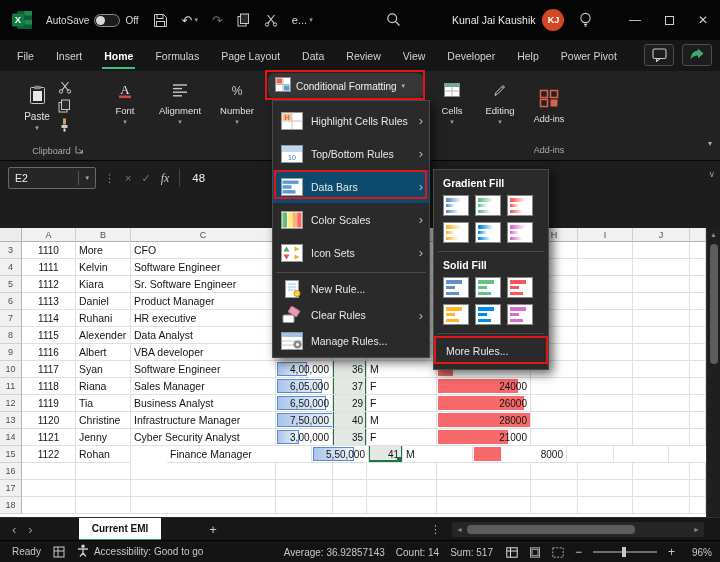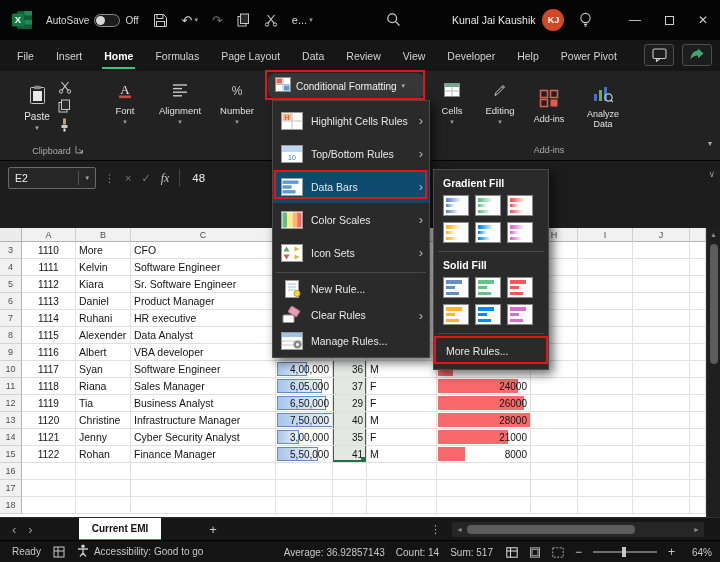--- a/index.html
+++ b/index.html
@@ -377,16 +377,6 @@
           </svg></span>
       <span class="blabel">Add-ins</span>
     </div>
-    <div class="bigbtn" style="left:578px;width:50px;">
-      <span><svg width="20" height="18" viewBox="0 0 20 18">
-            <rect x="1" y="9" width="3" height="7" fill="#4472c4"></rect>
-            <rect x="6" y="5" width="3" height="11" fill="#70ad47"></rect>
-            <rect x="11" y="2" width="3" height="14" fill="#4472c4"></rect>
-            <circle cx="15.5" cy="12.5" r="3.6" fill="none" stroke="#c9c9c9" stroke-width="1.2"></circle>
-            <line x1="18" y1="15" x2="19.8" y2="17" stroke="#c9c9c9" stroke-width="1.2"></line>
-          </svg></span>
-      <span class="blabel">Analyze Data</span>
-    </div>
     <div class="grp-label addins">
       <span>Add-ins</span>
     </div>

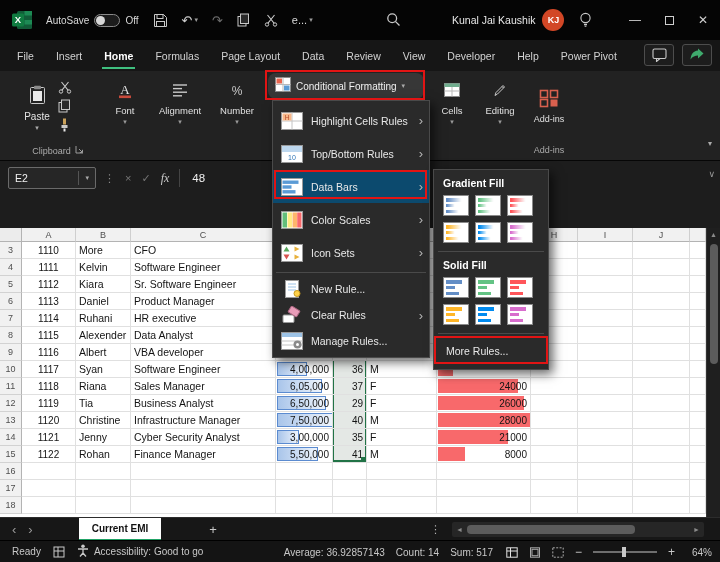--- a/index.html
+++ b/index.html
@@ -627,7 +627,7 @@
         <div class="grh" style="width: 22px;">15</div>
         <div class="gc ca" style="width: 54px;">1122</div>
         <div class="gc" style="width: 55px;">Rohan</div>
-        <div class="gc" style="width: 145px;">Finance Manager</div>
+        <div class="gc" style="width: 145px; margin-left: 36px;">Finance Manager</div>
         <div class="gc cnum" style="width: 57px;">
           <span class="dbar" style="width: 73%;"></span>
           <span class="cv">5,50,000</span>

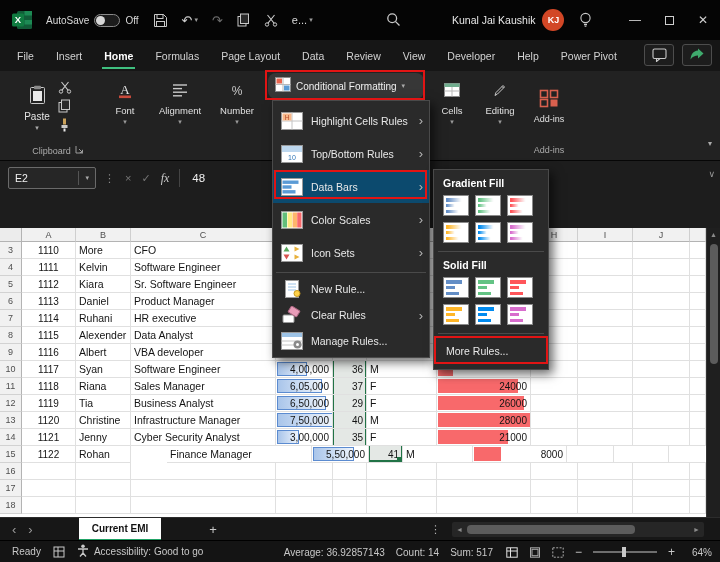--- a/index.html
+++ b/index.html
@@ -928,7 +928,7 @@
           <i class="zthumb"></i>
         </div>
       <span class="zoomin">+</span>
-      <span class="zpct">64%</span>
+      <span class="zpct">96%</span>
     </div>
   </div>
 

